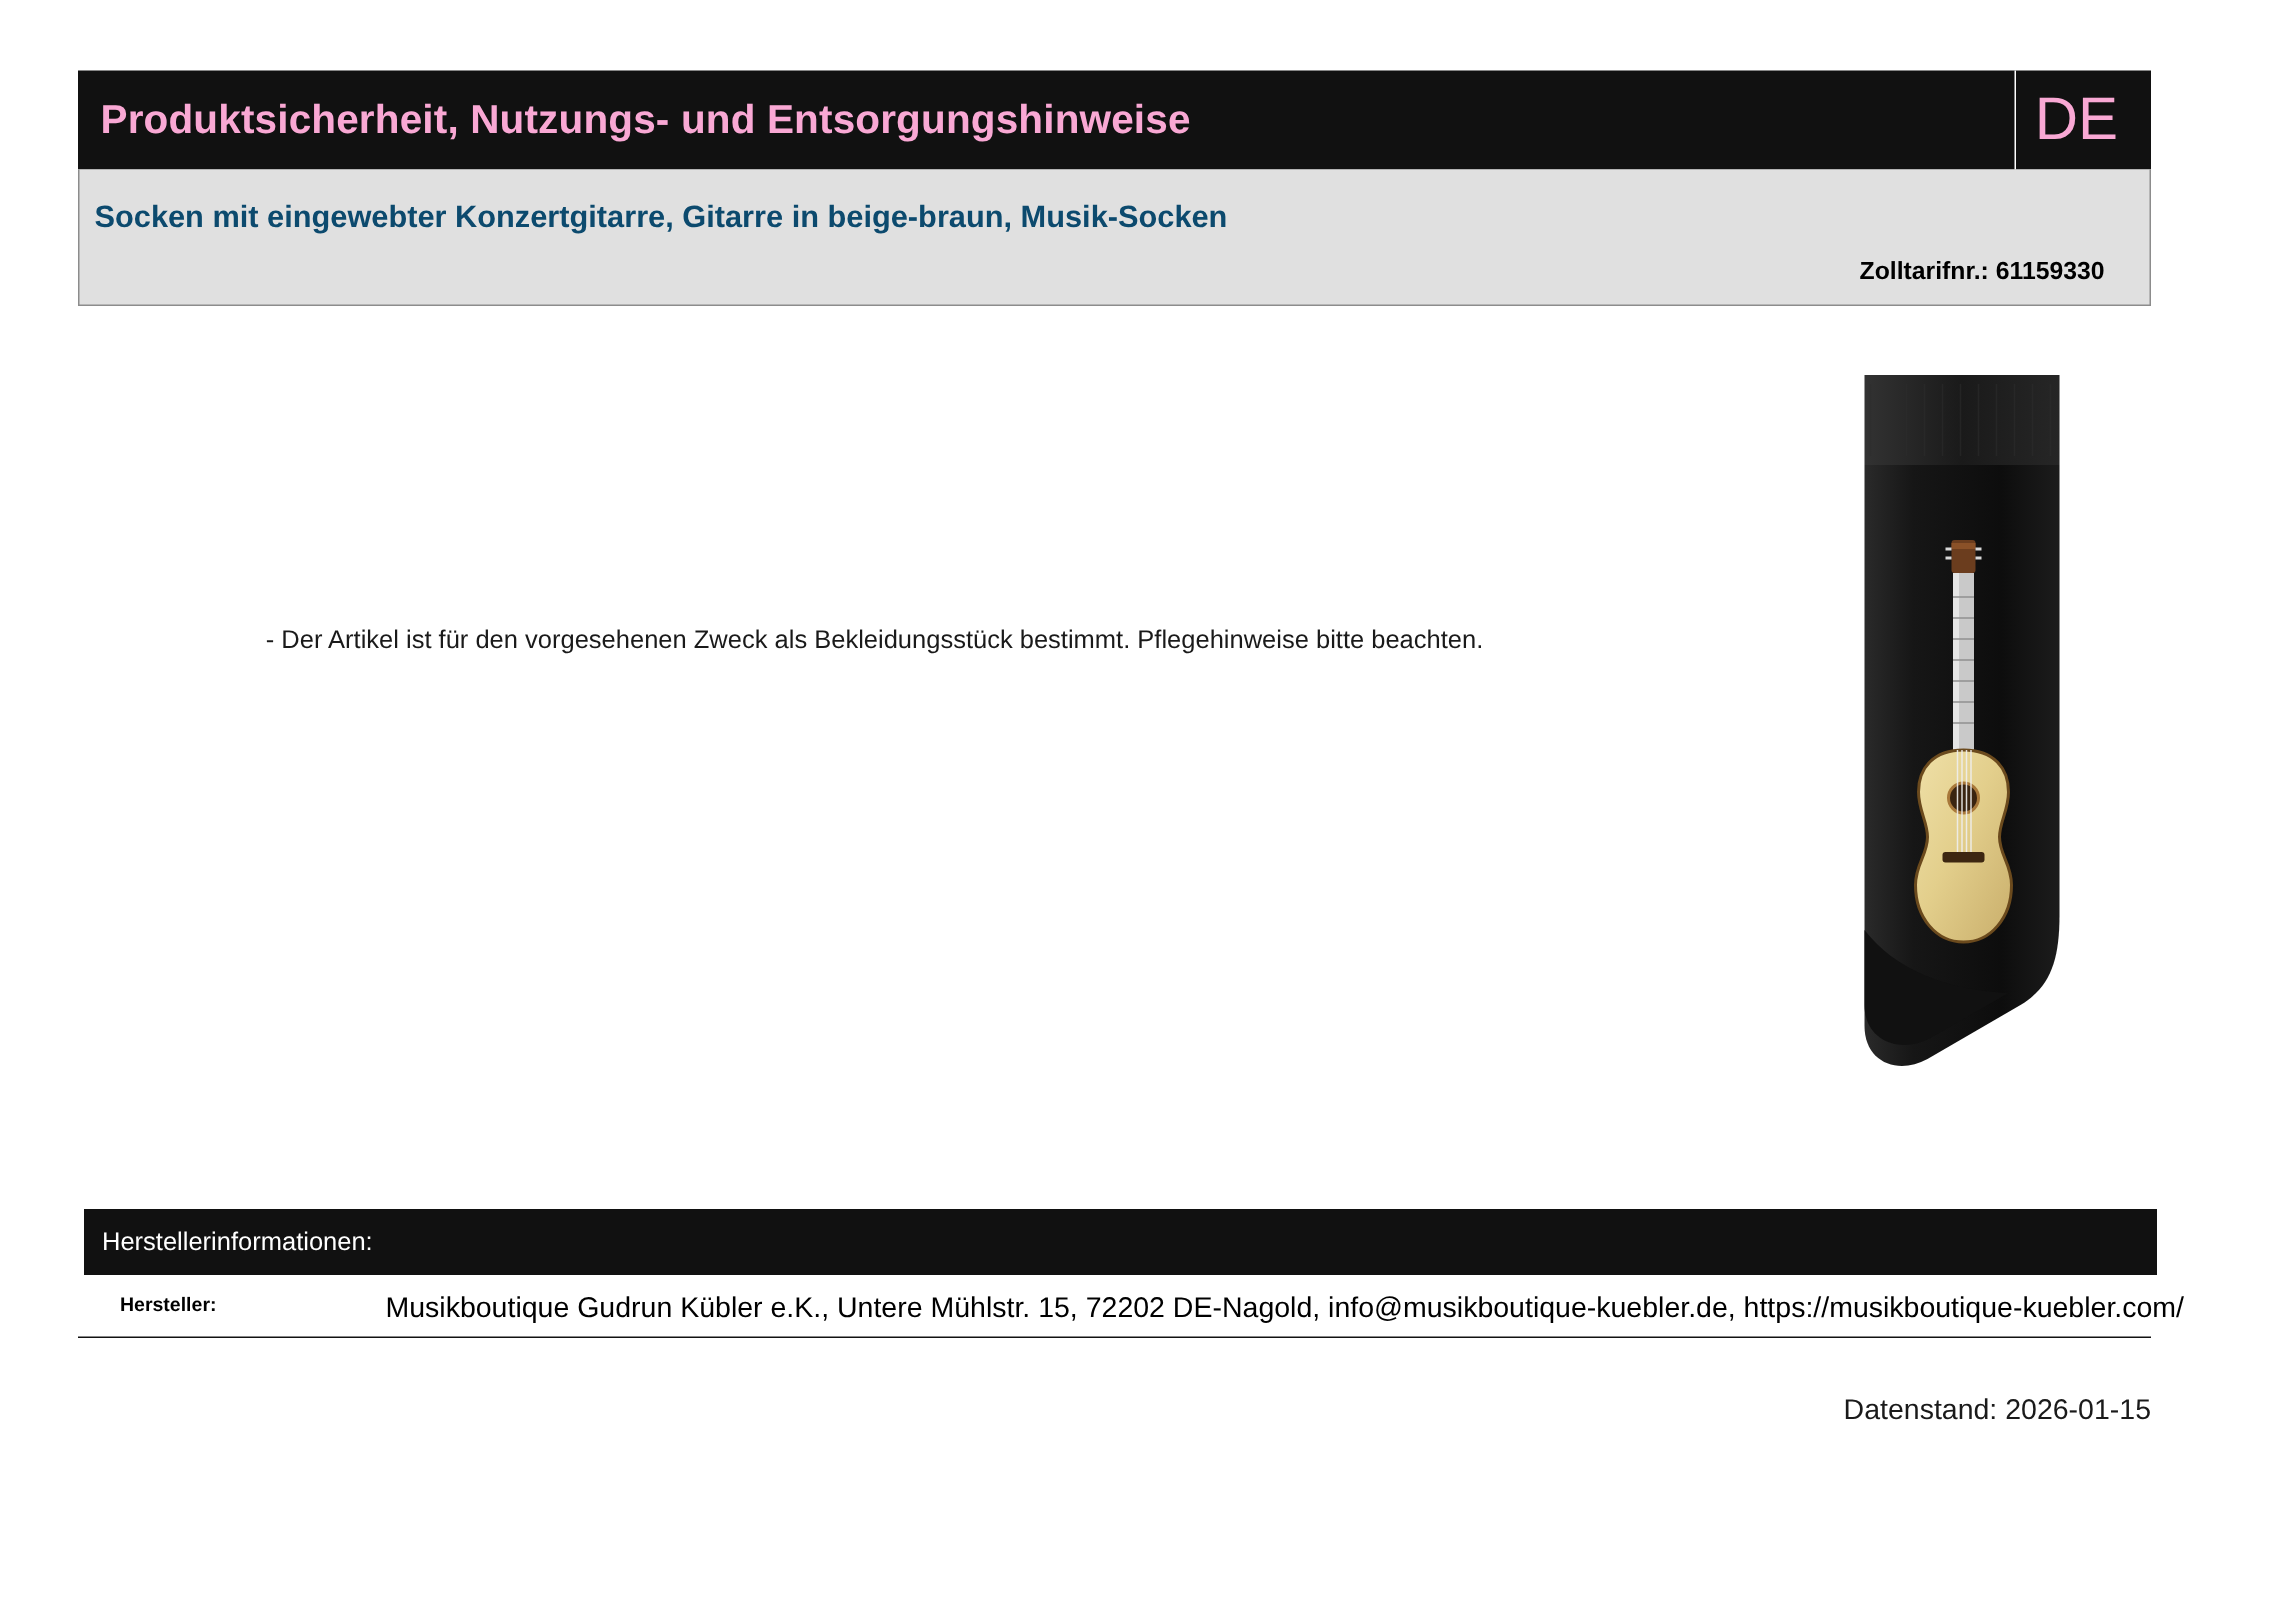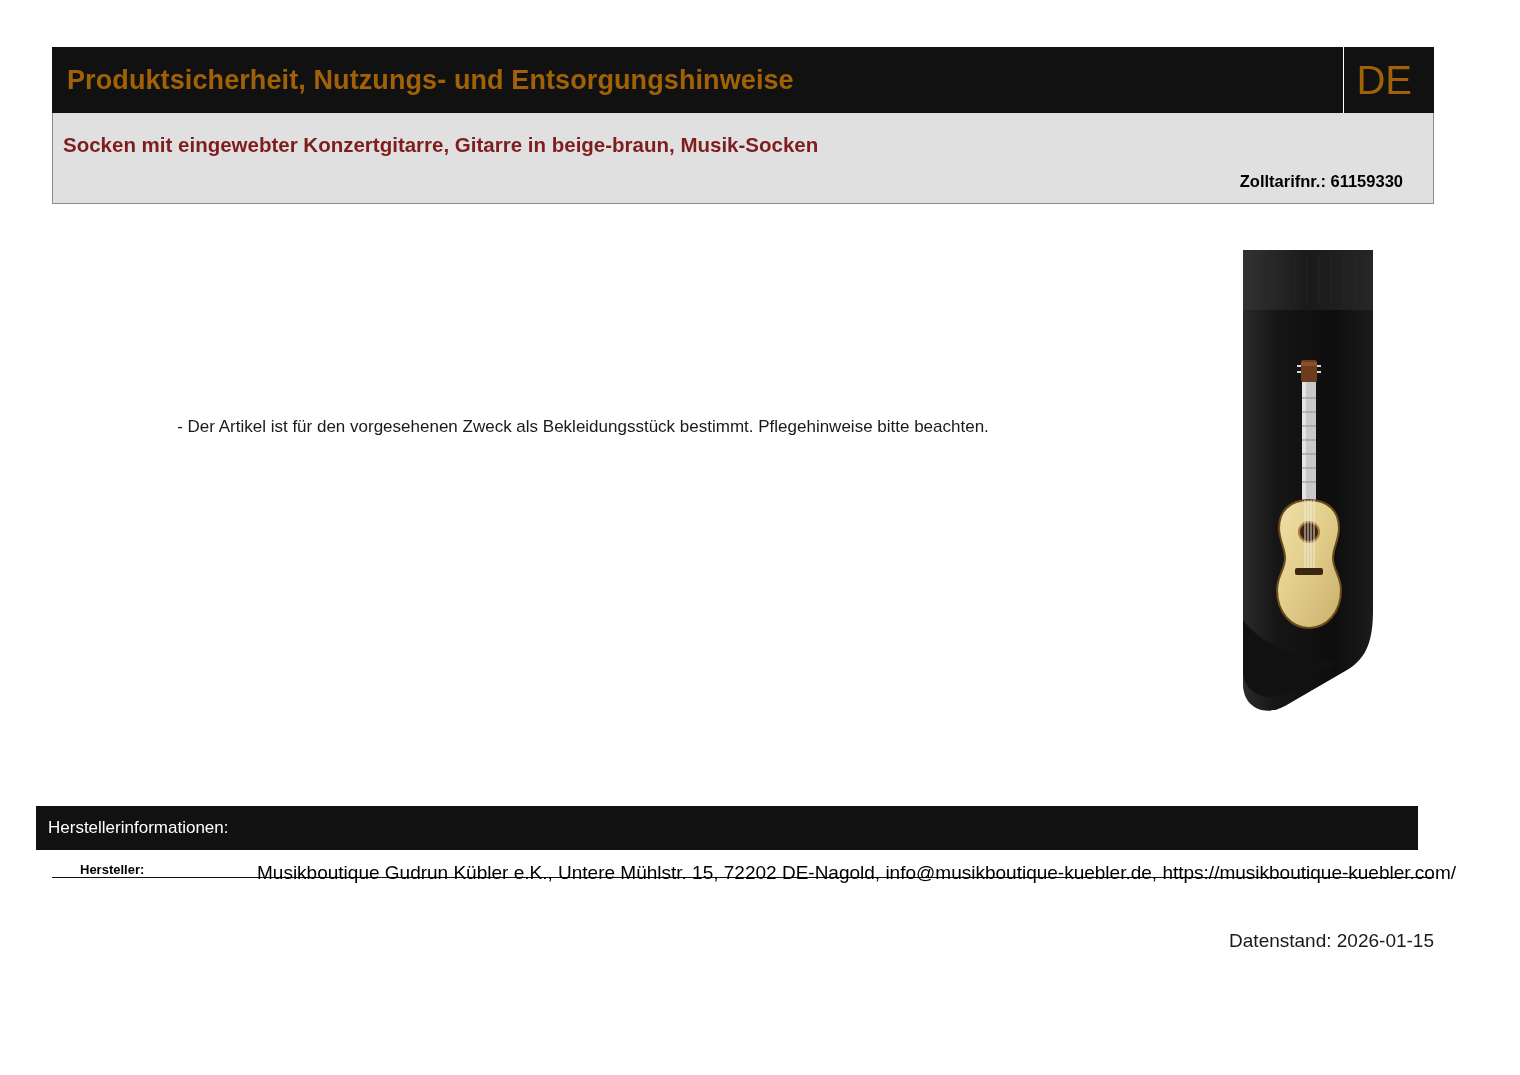--- a/index.html
+++ b/index.html
@@ -31,7 +31,7 @@
     width: 1382px;
     height: 66px;
     background: #111111;
-    color: #a16207;
+    color: #f9a8d4;
     box-sizing: border-box;
     text-align: center;
   }

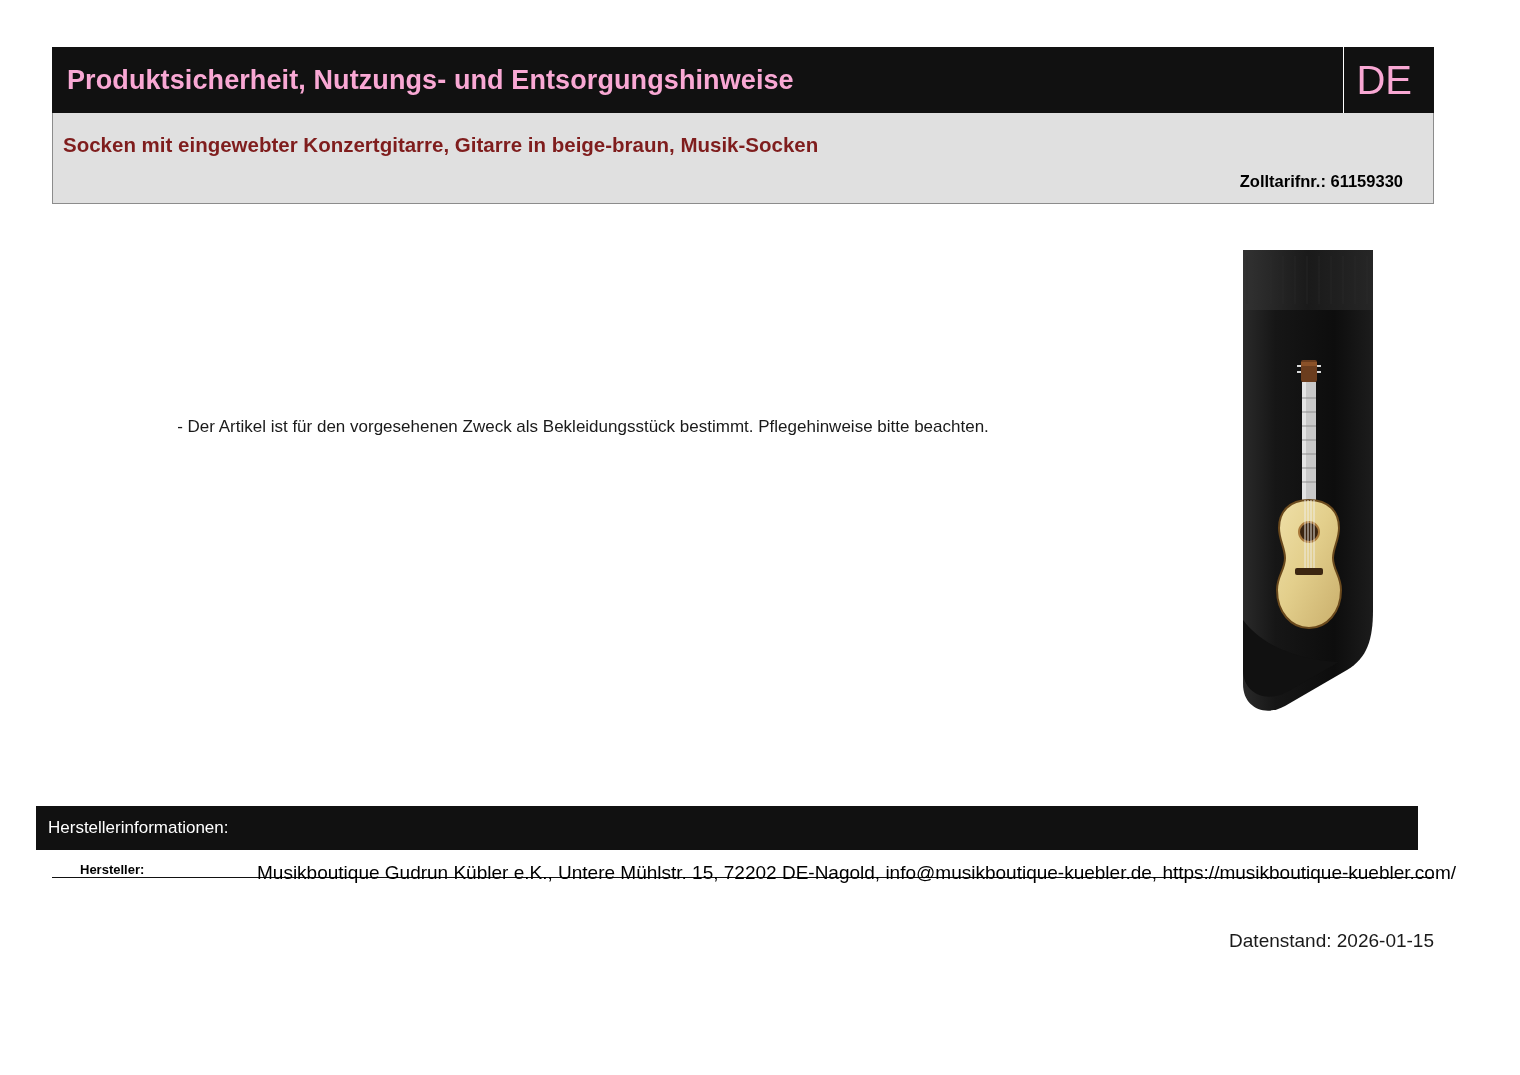--- a/index.html
+++ b/index.html
@@ -83,7 +83,7 @@
     font-size: 20.5px;
     font-weight: bold;
     line-height: 34px;
-    color: #7f1d1d;
+    color: #0c4a6e;
   }
   .tariff {
     position: absolute;

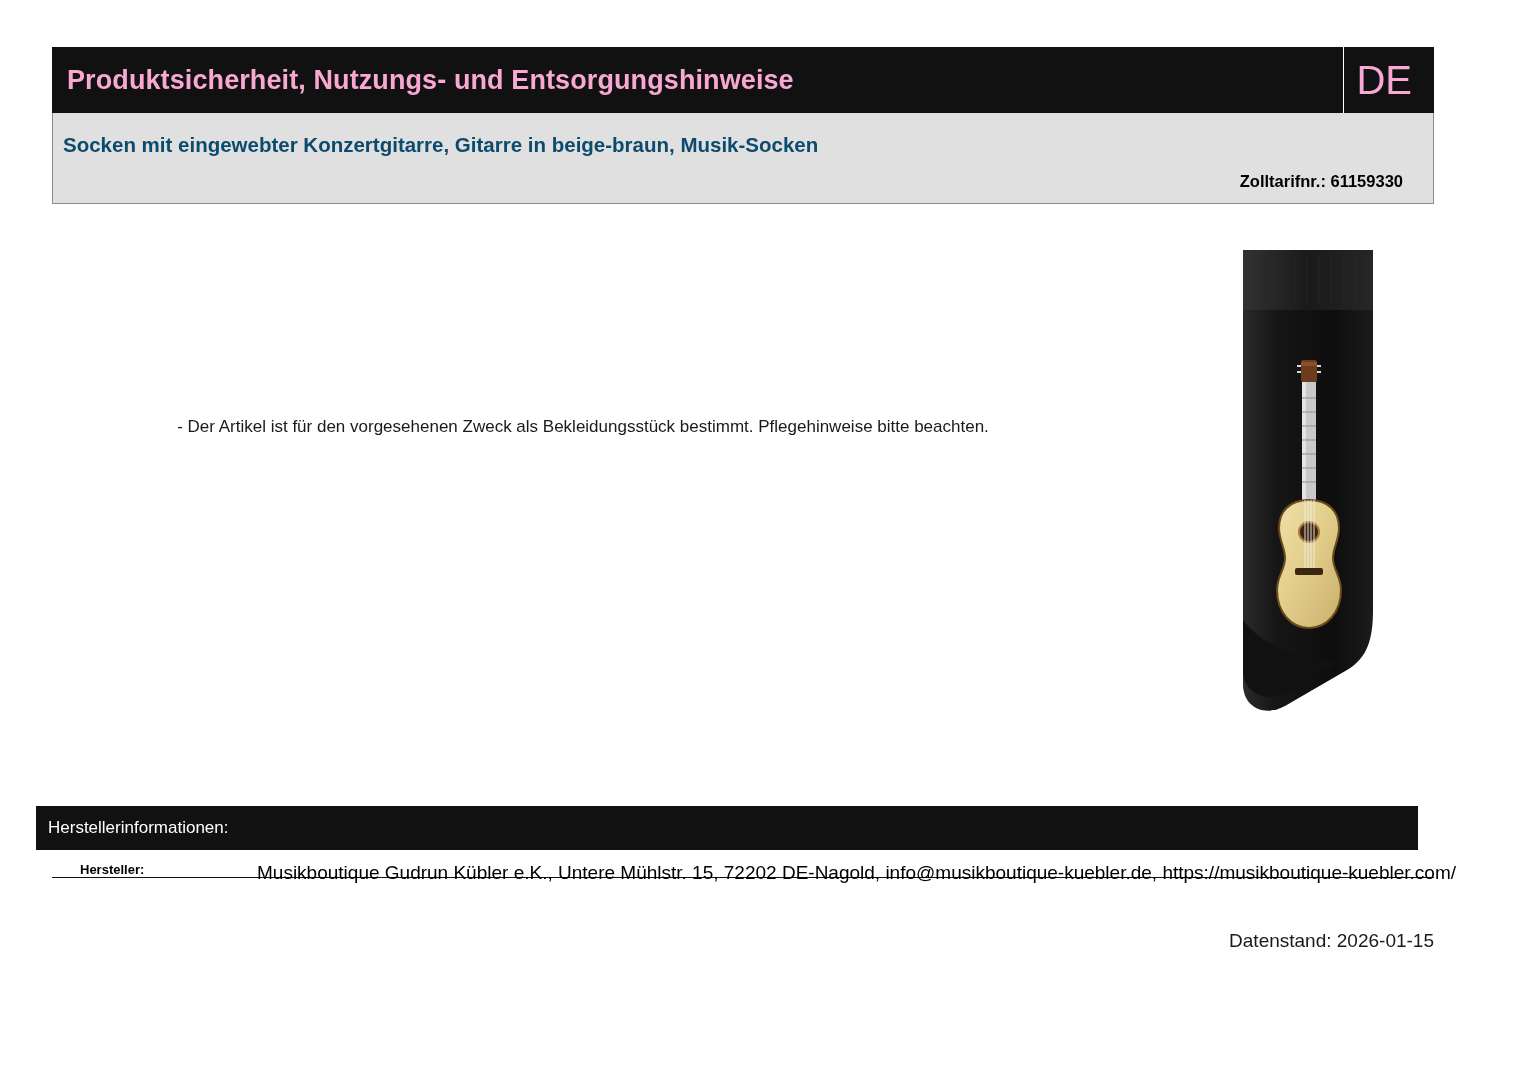--- a/index.html
+++ b/index.html
@@ -120,7 +120,7 @@
   
   .manu-bar {
     position: absolute;
-    left: 36px;
+    left: 56px;
     top: 806px;
     width: 1382px;
     height: 44px;

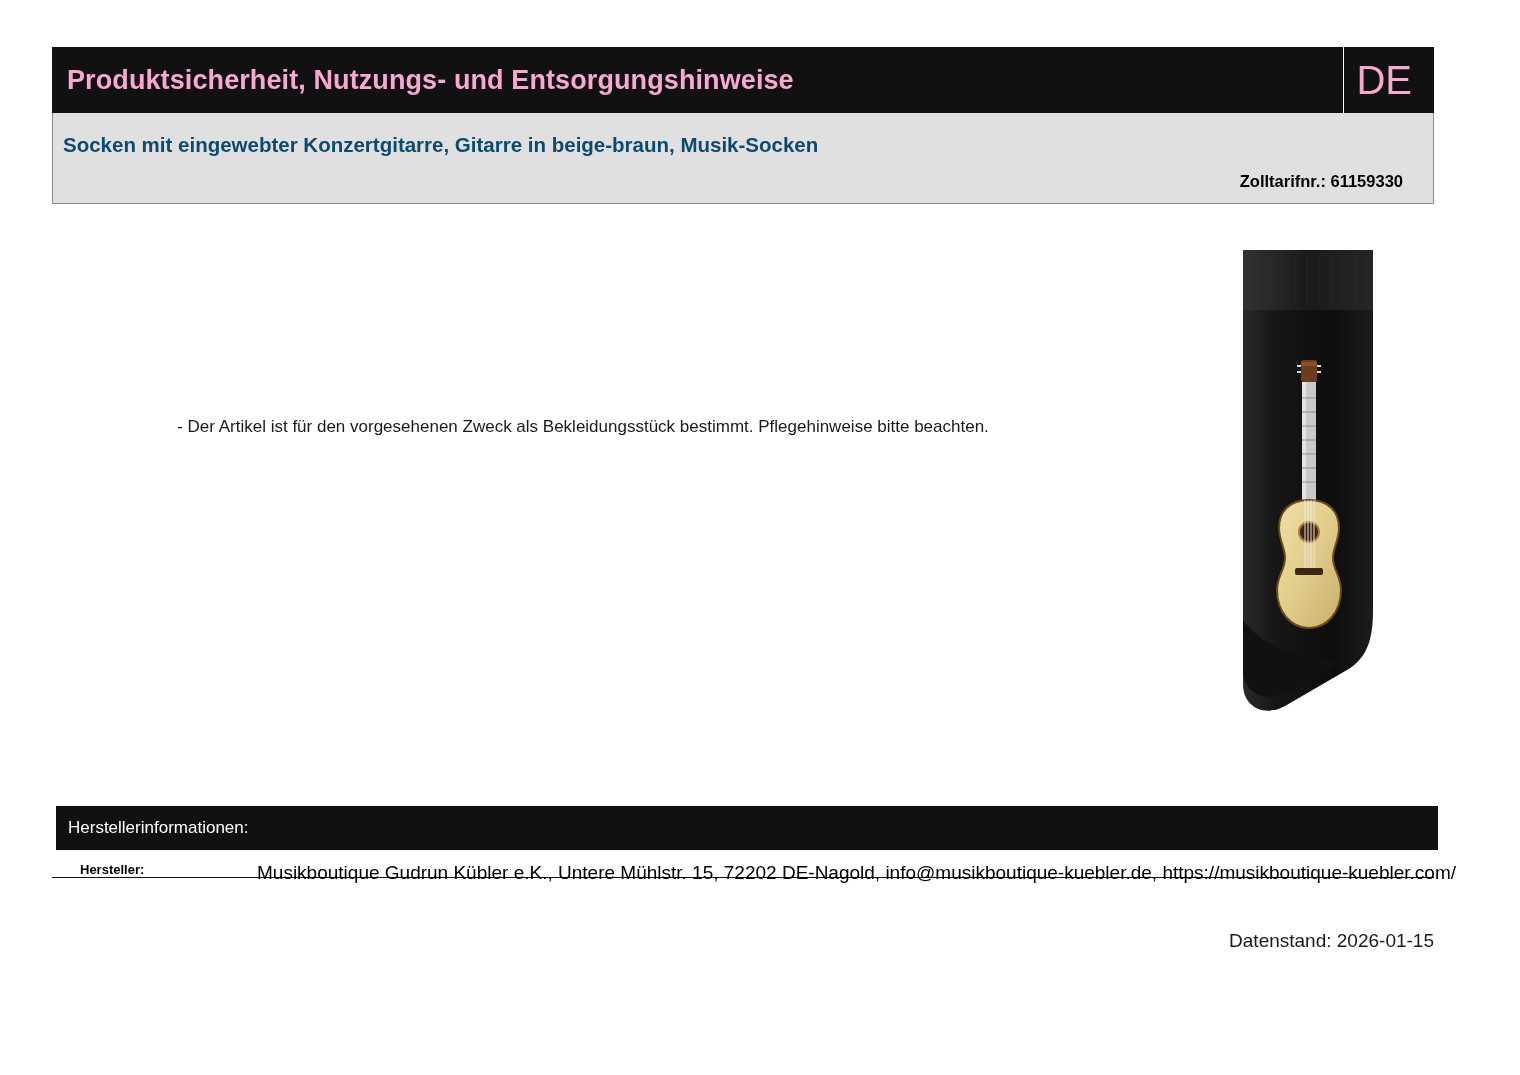--- a/index.html
+++ b/index.html
@@ -139,7 +139,7 @@
     left: 52px;
     top: 850px;
     width: 1382px;
-    height: 28px;
+    height: 42px;
     border-bottom: 1px solid #111111;
     box-sizing: border-box;
   }

